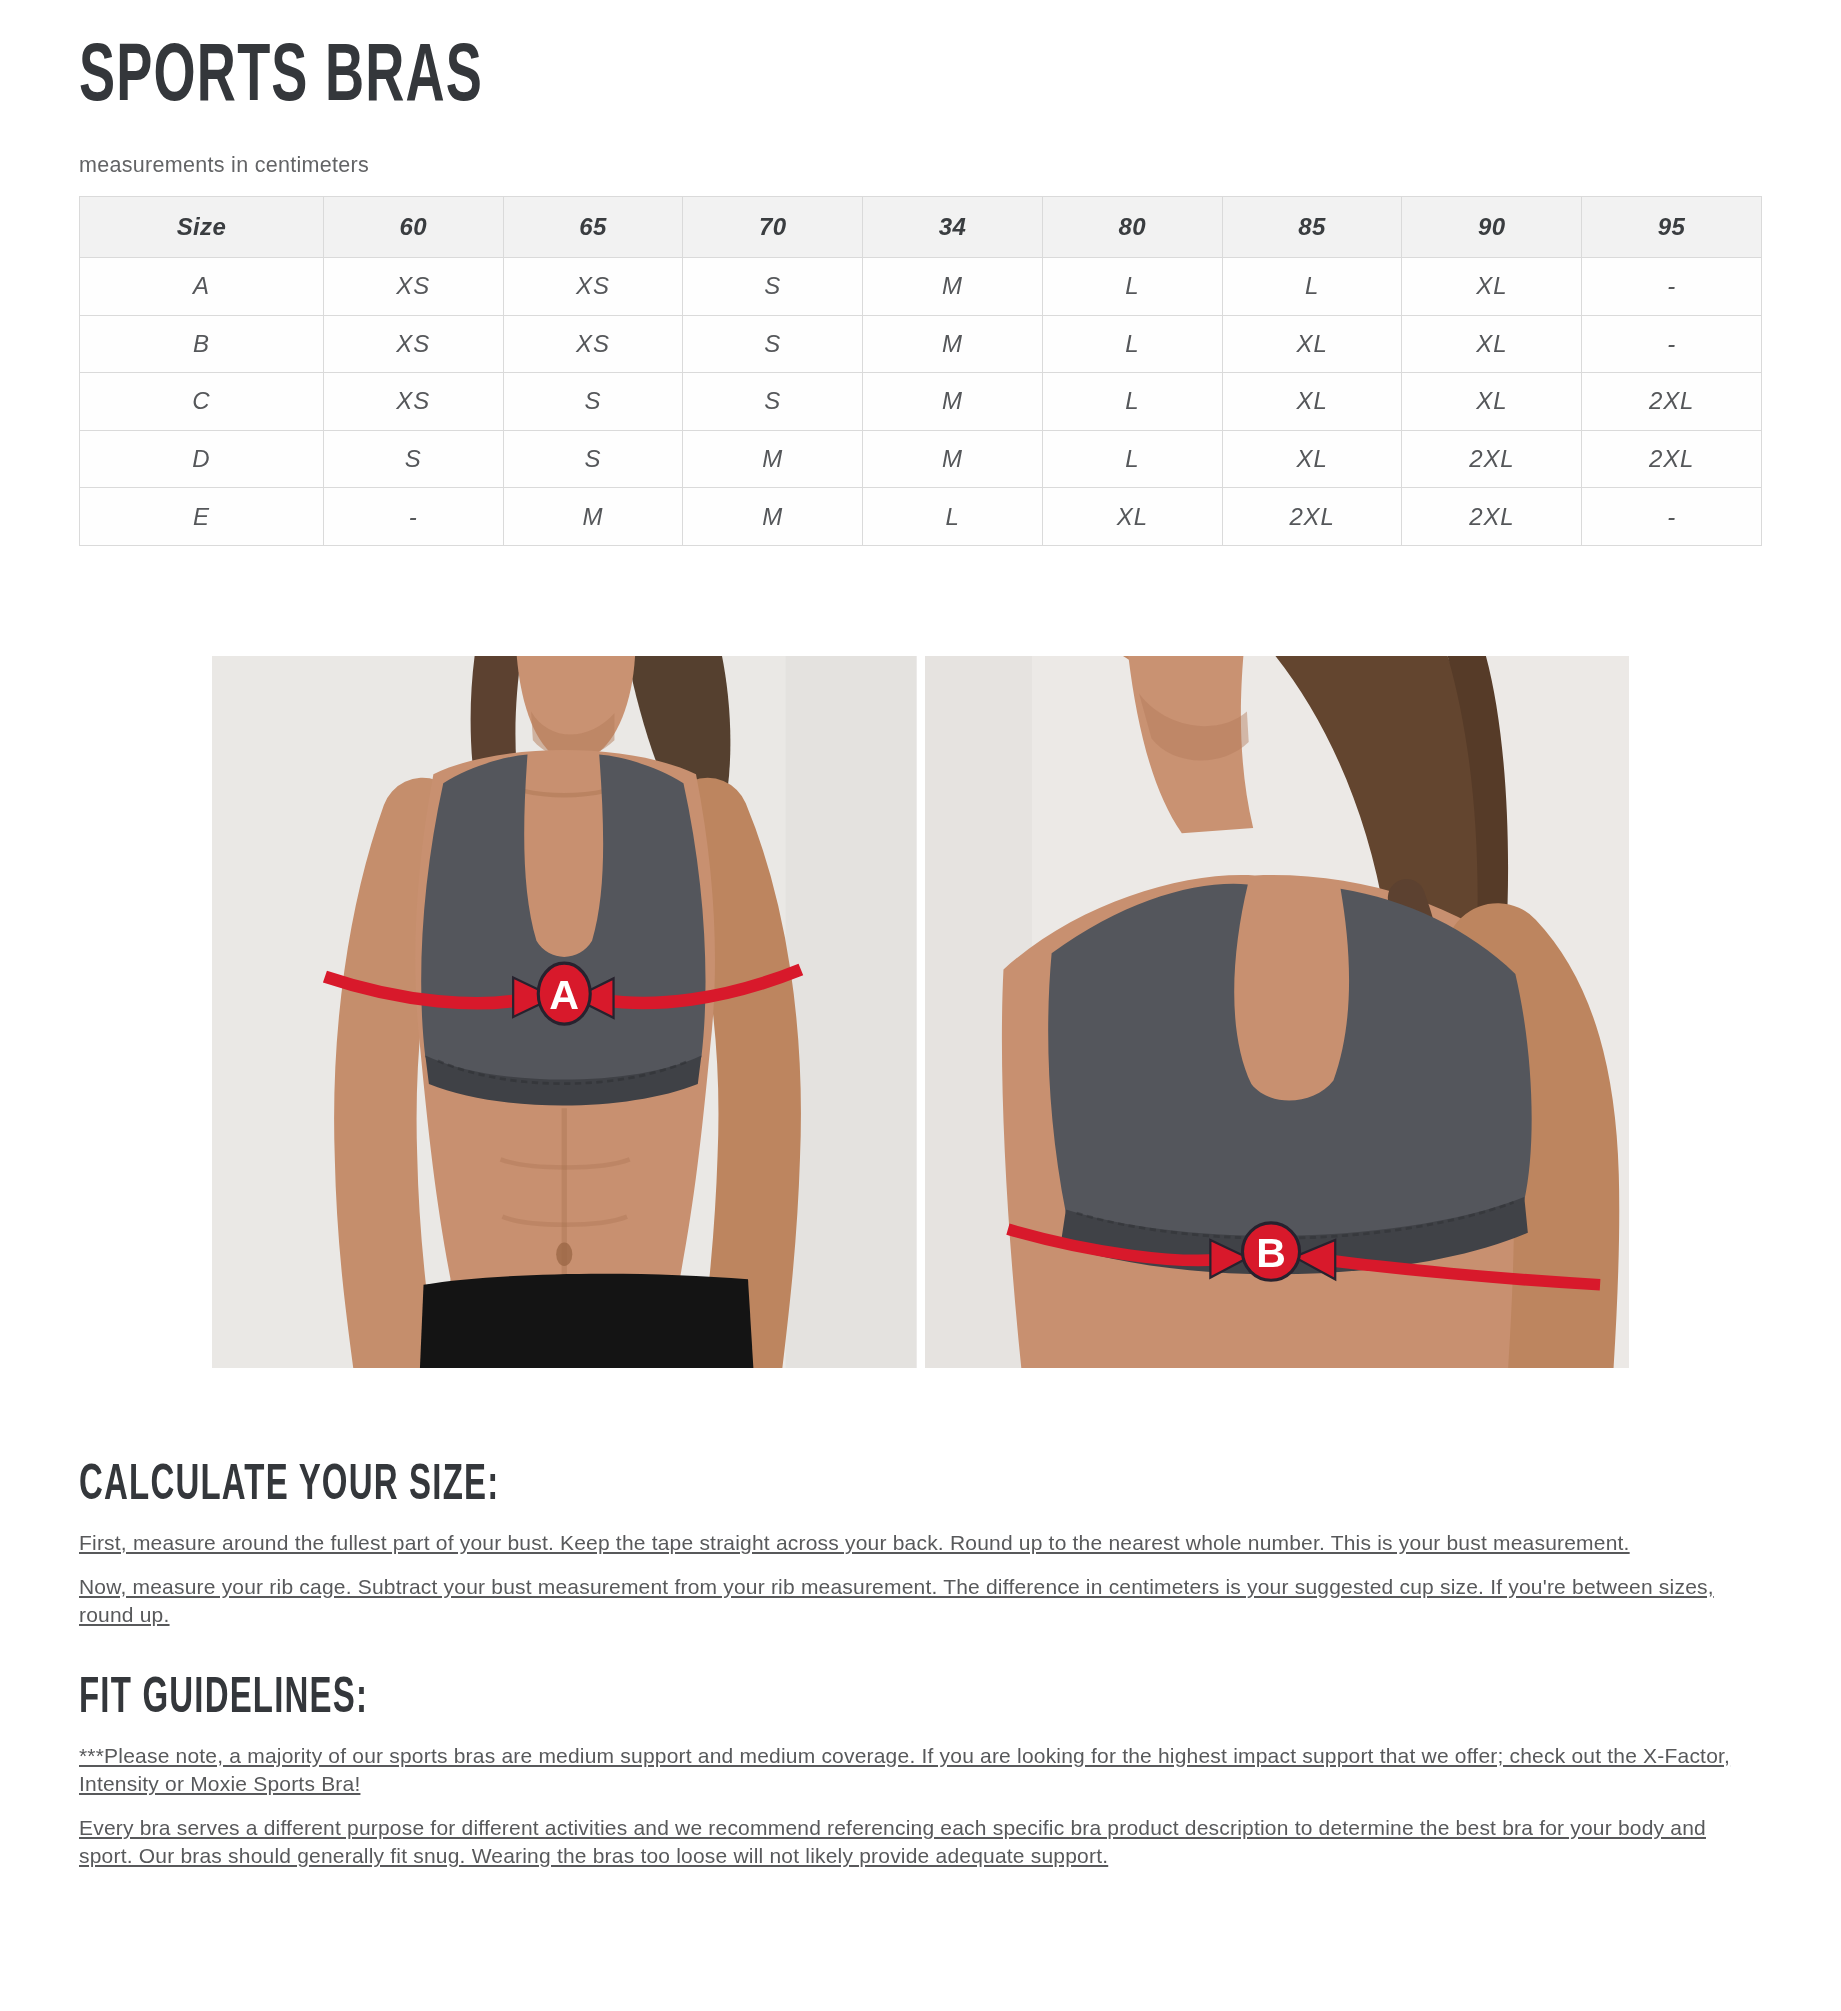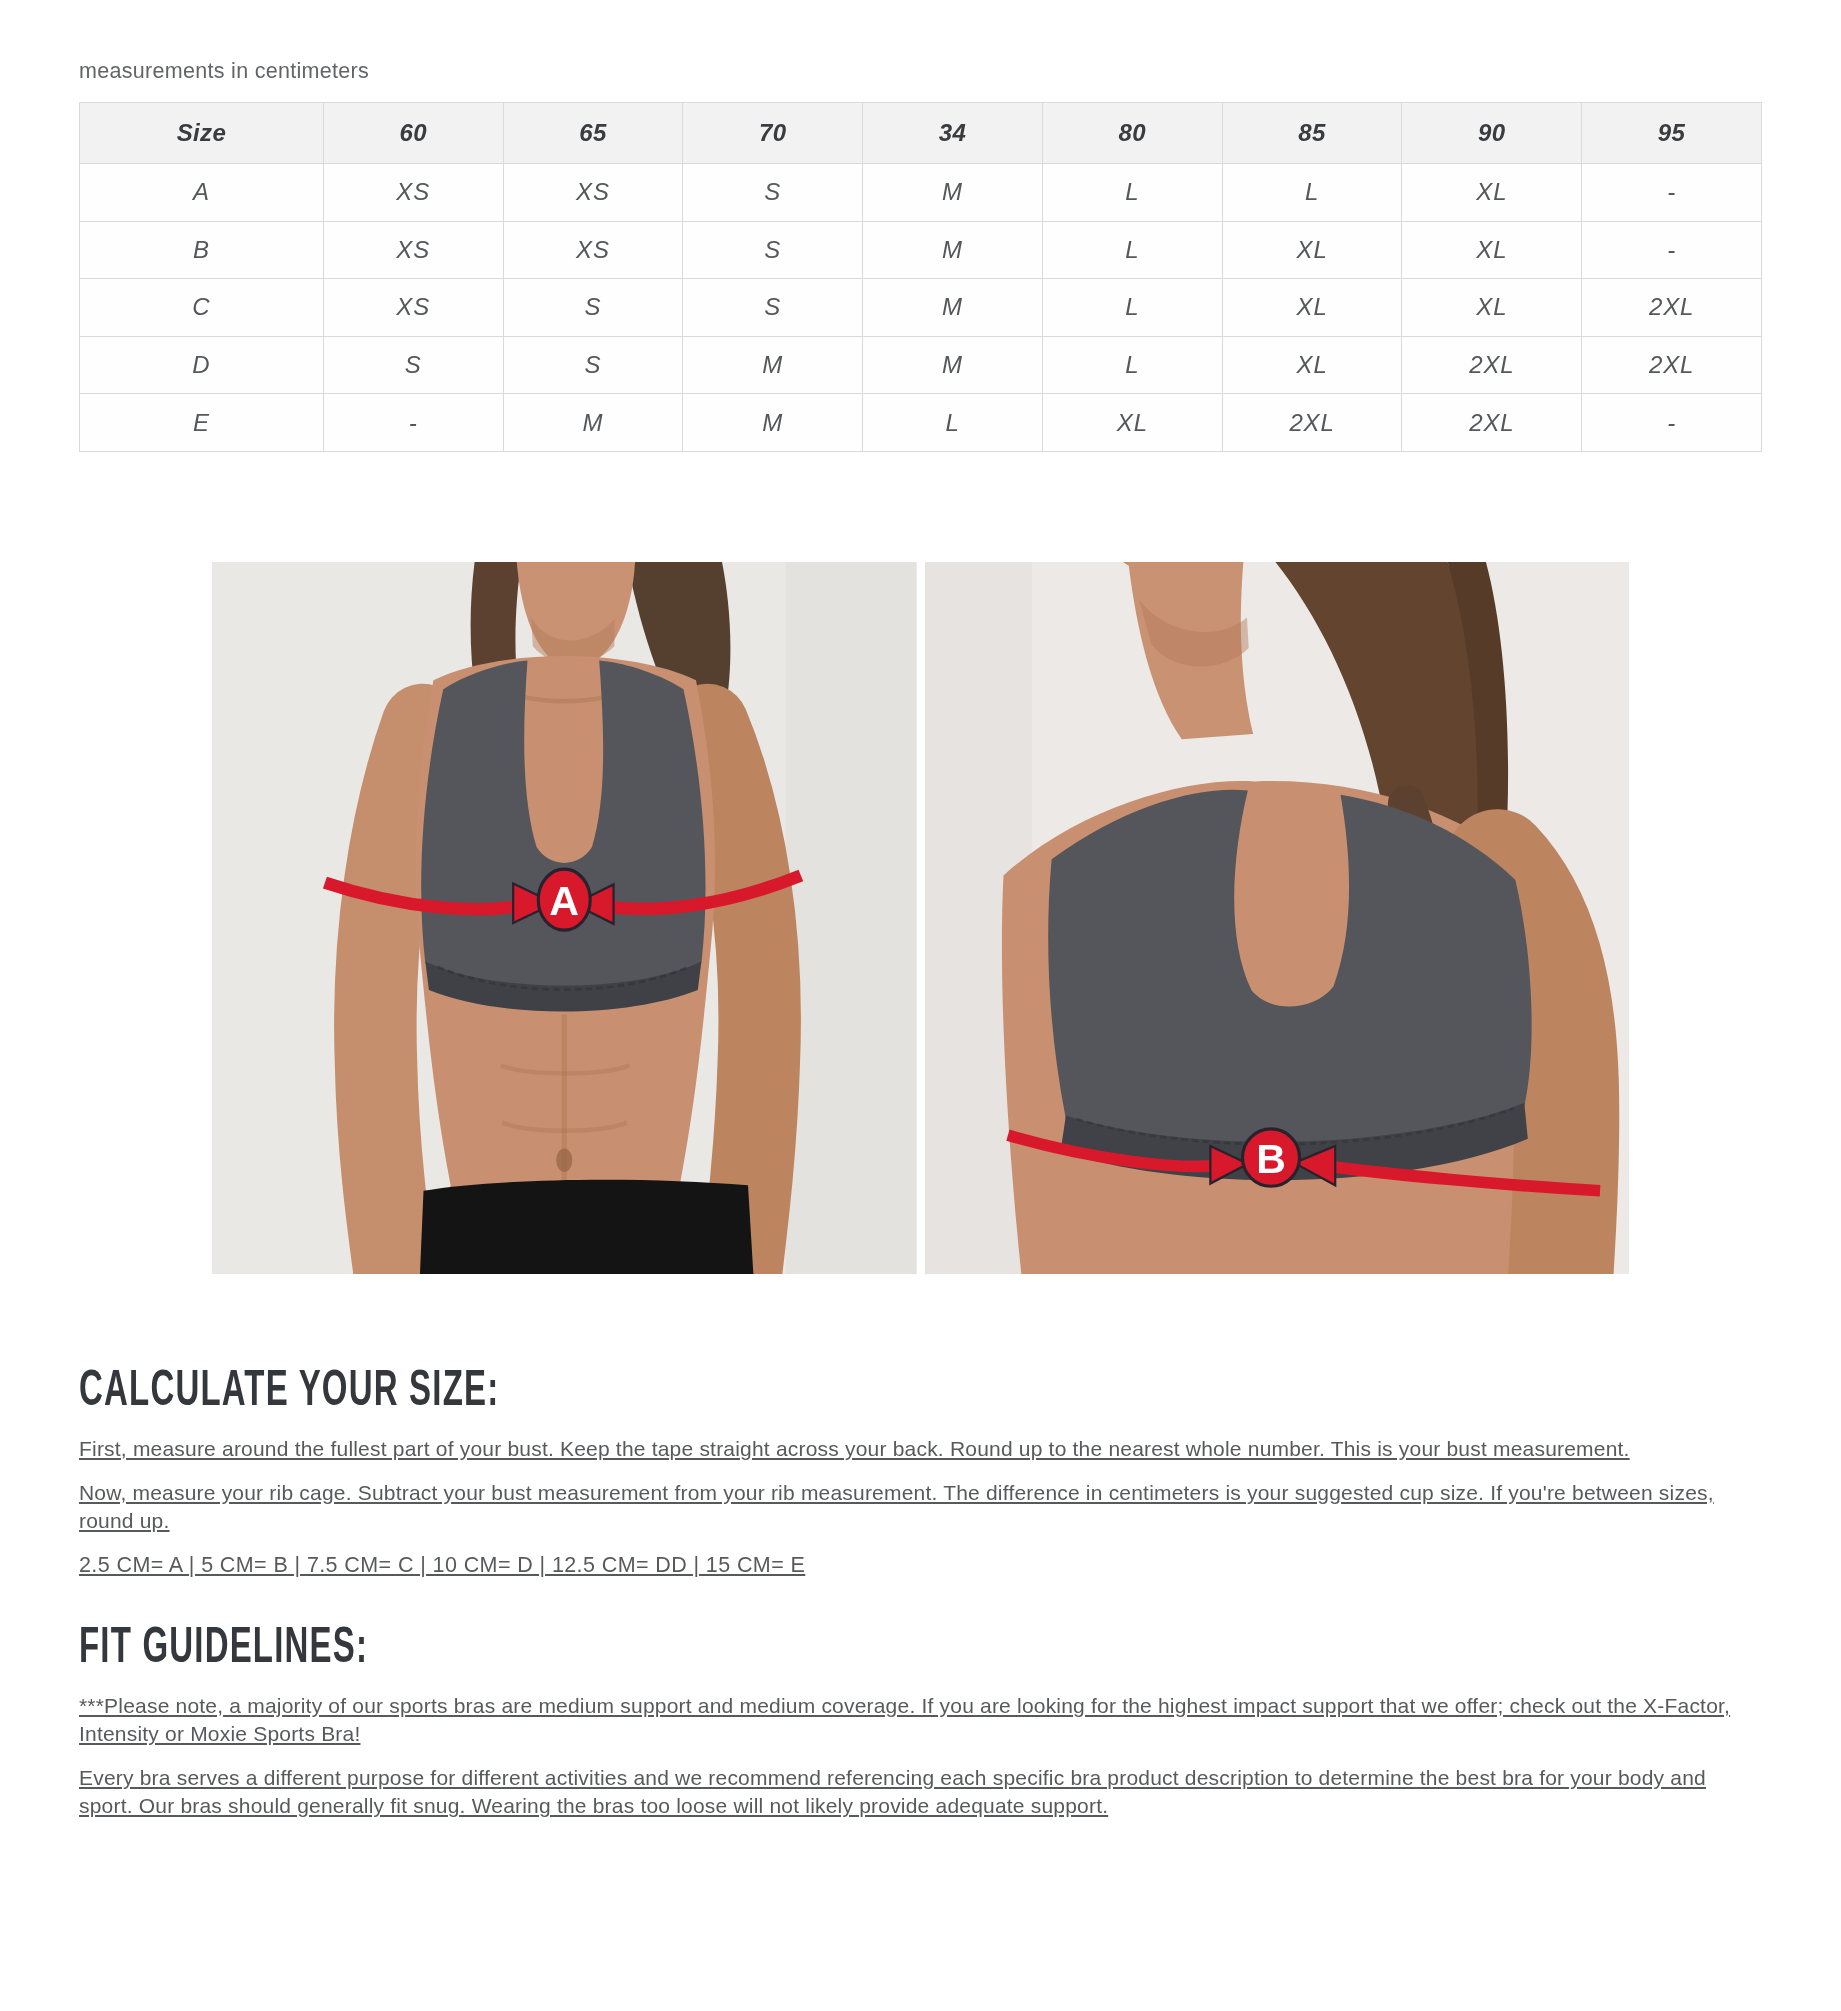--- a/index.html
+++ b/index.html
@@ -58,6 +58,7 @@
 
 <div class="page">
 
+  <h1><span class="display">SPORTS BRAS</span></h1>
 
   <p class="subtitle">measurements in centimeters</p>
 

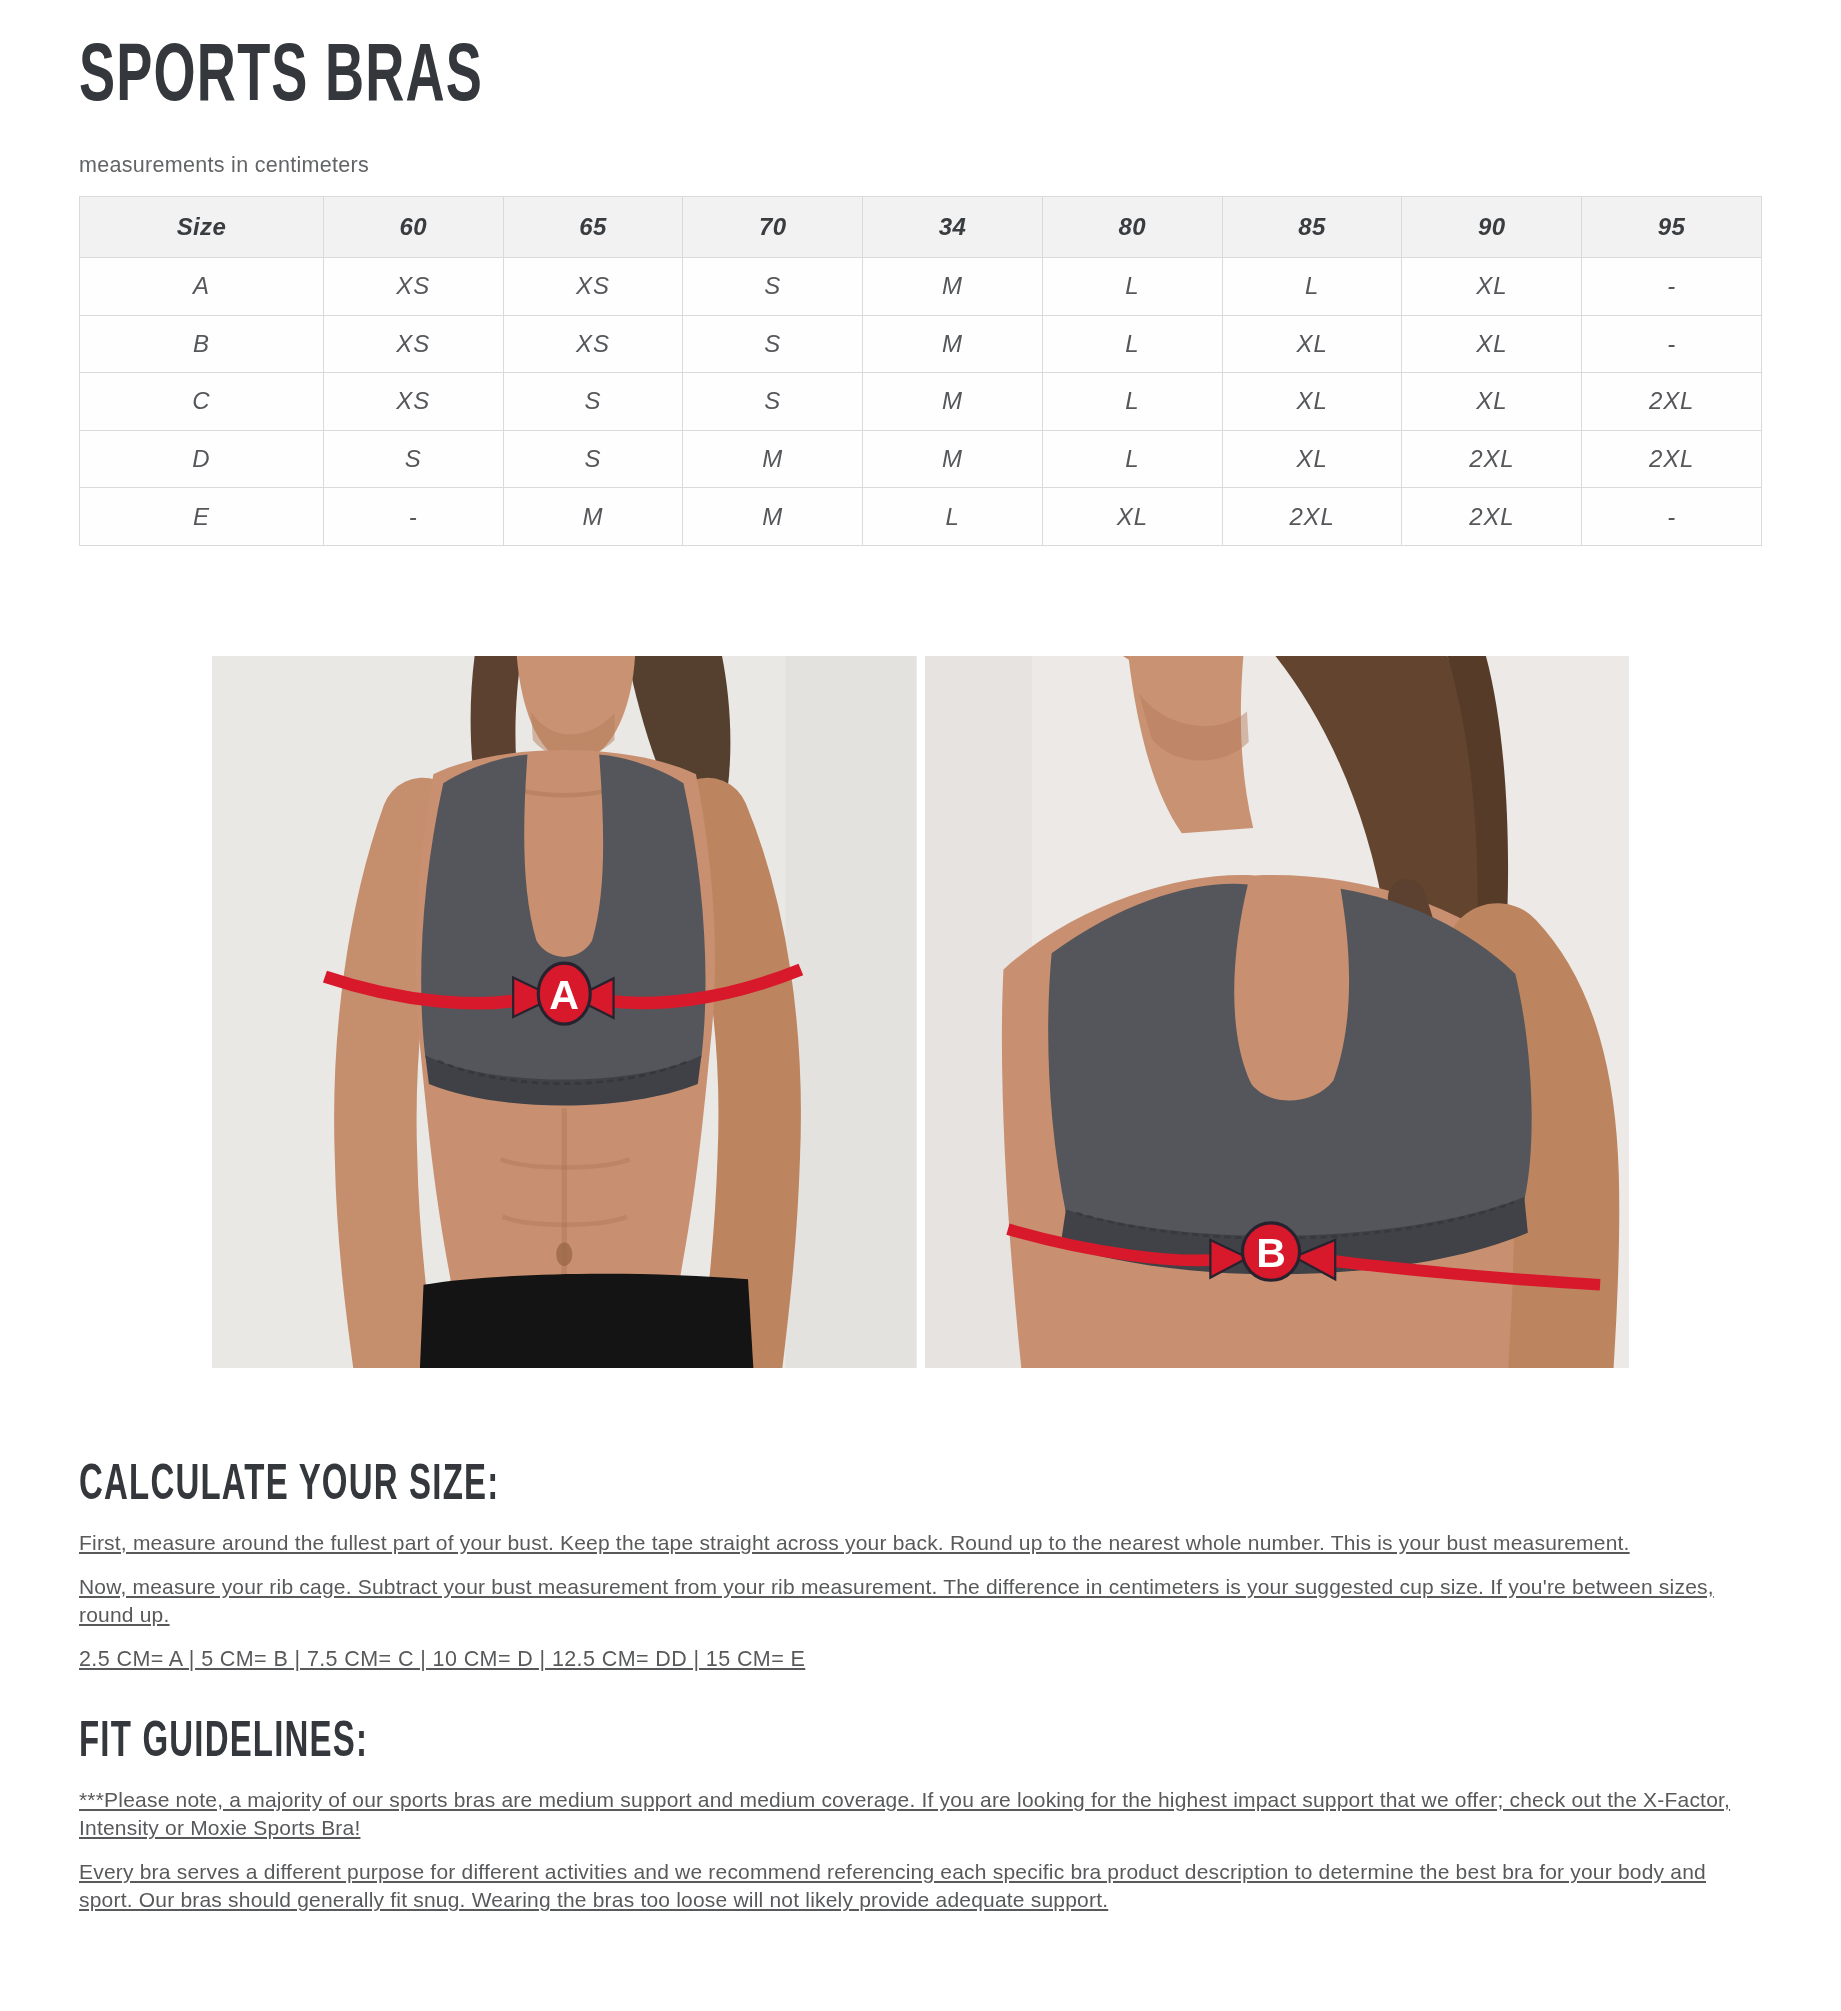--- a/index.html
+++ b/index.html
@@ -212,7 +212,6 @@
   <div class="section-gap"></div>
   <p class="body-text">First, measure around the fullest part of your bust. Keep the tape straight across your back. Round up to the nearest whole number. This is your bust measurement.</p>
   <p class="body-text">Now, measure your rib cage. Subtract your bust measurement from your rib measurement. The difference in centimeters is your suggested cup size. If you're between sizes, round up.</p>
-  <p class="body-text formula">2.5 CM= A | 5 CM= B | 7.5 CM= C | 10 CM= D | 12.5 CM= DD | 15 CM= E</p>
 
   <h2 class="h2-fit"><span class="display">FIT GUIDELINES:</span></h2>
   <div class="section-gap"></div>

